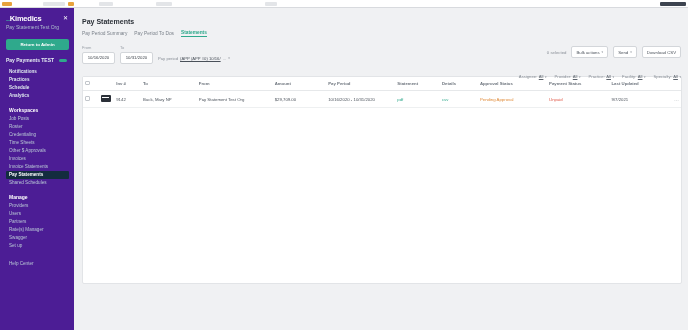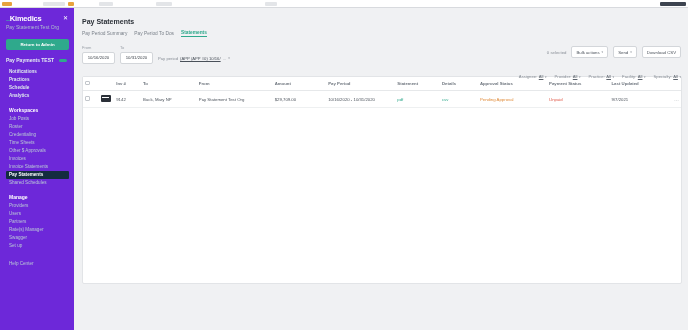--- a/index.html
+++ b/index.html
@@ -26,7 +26,7 @@
   
   .sidebar {
     width: 74px; min-width: 74px; height: 100%;
-    background: #6d28d9;
+    background: #4c1d95;
     color: #c9d4de;
     padding: 6px 5px 0 6px;
     position: relative;

